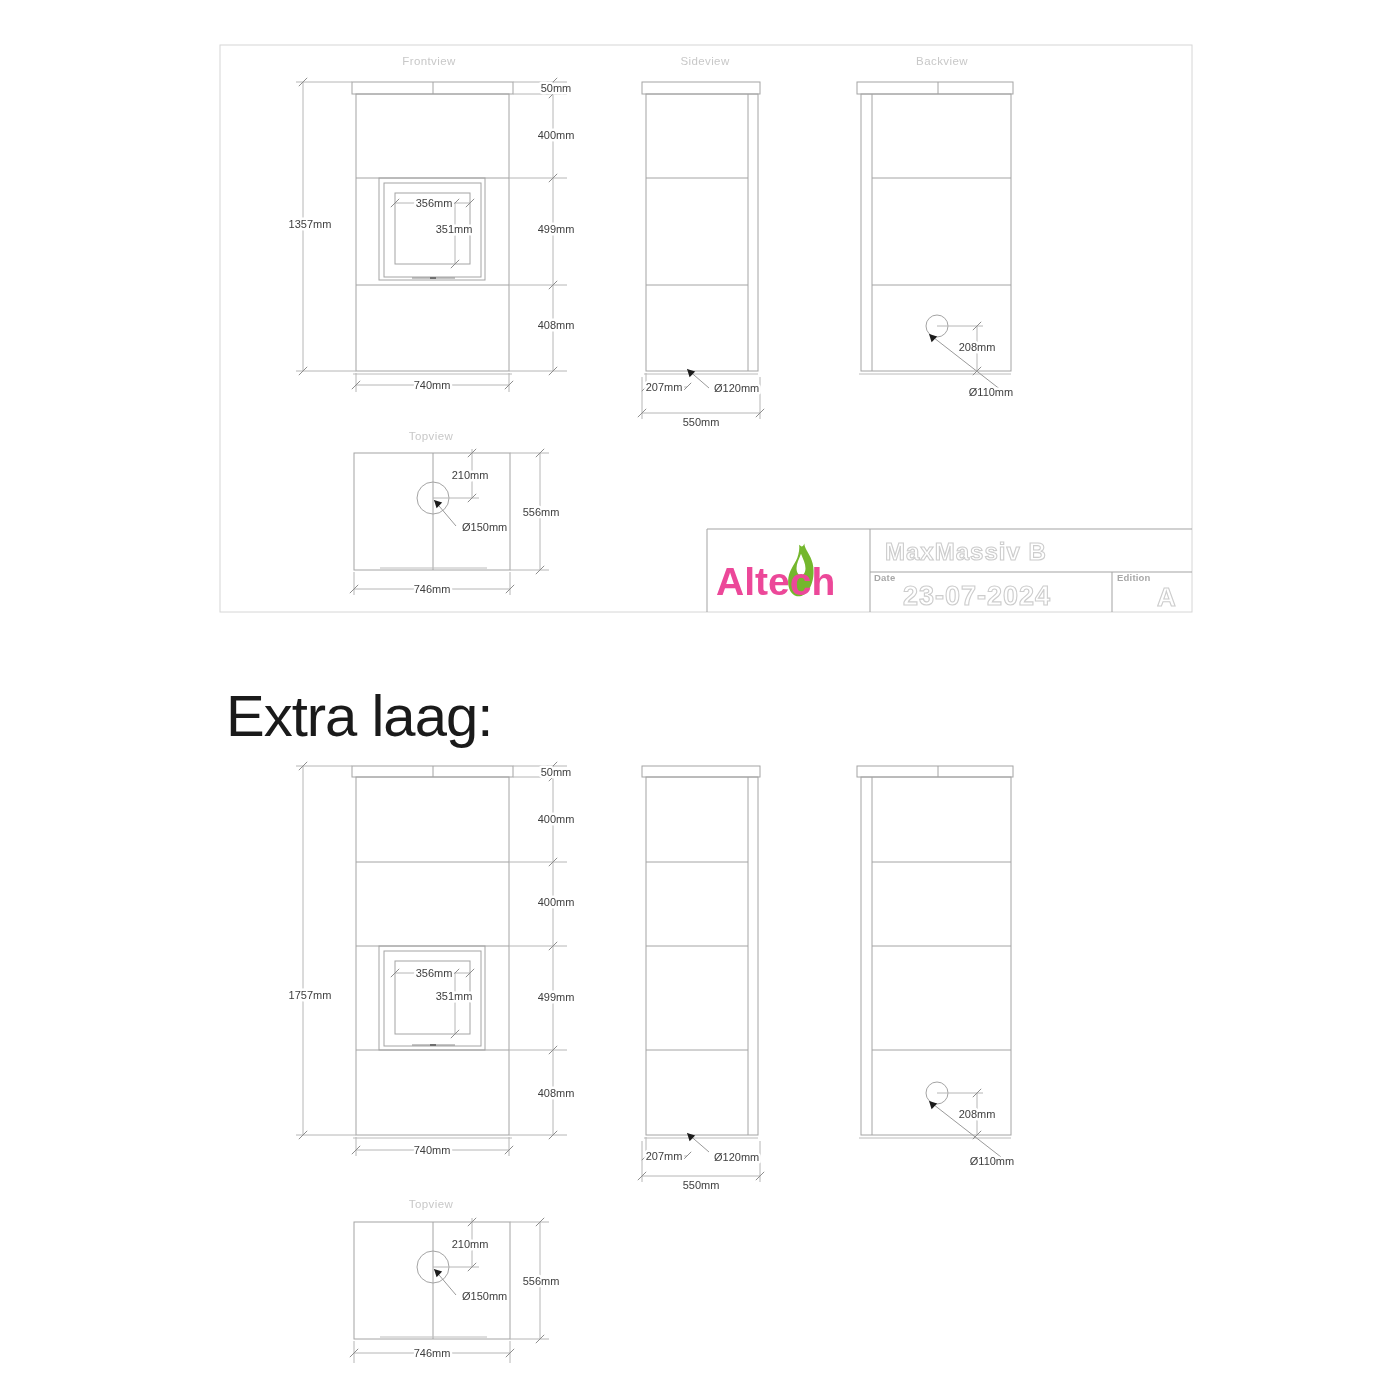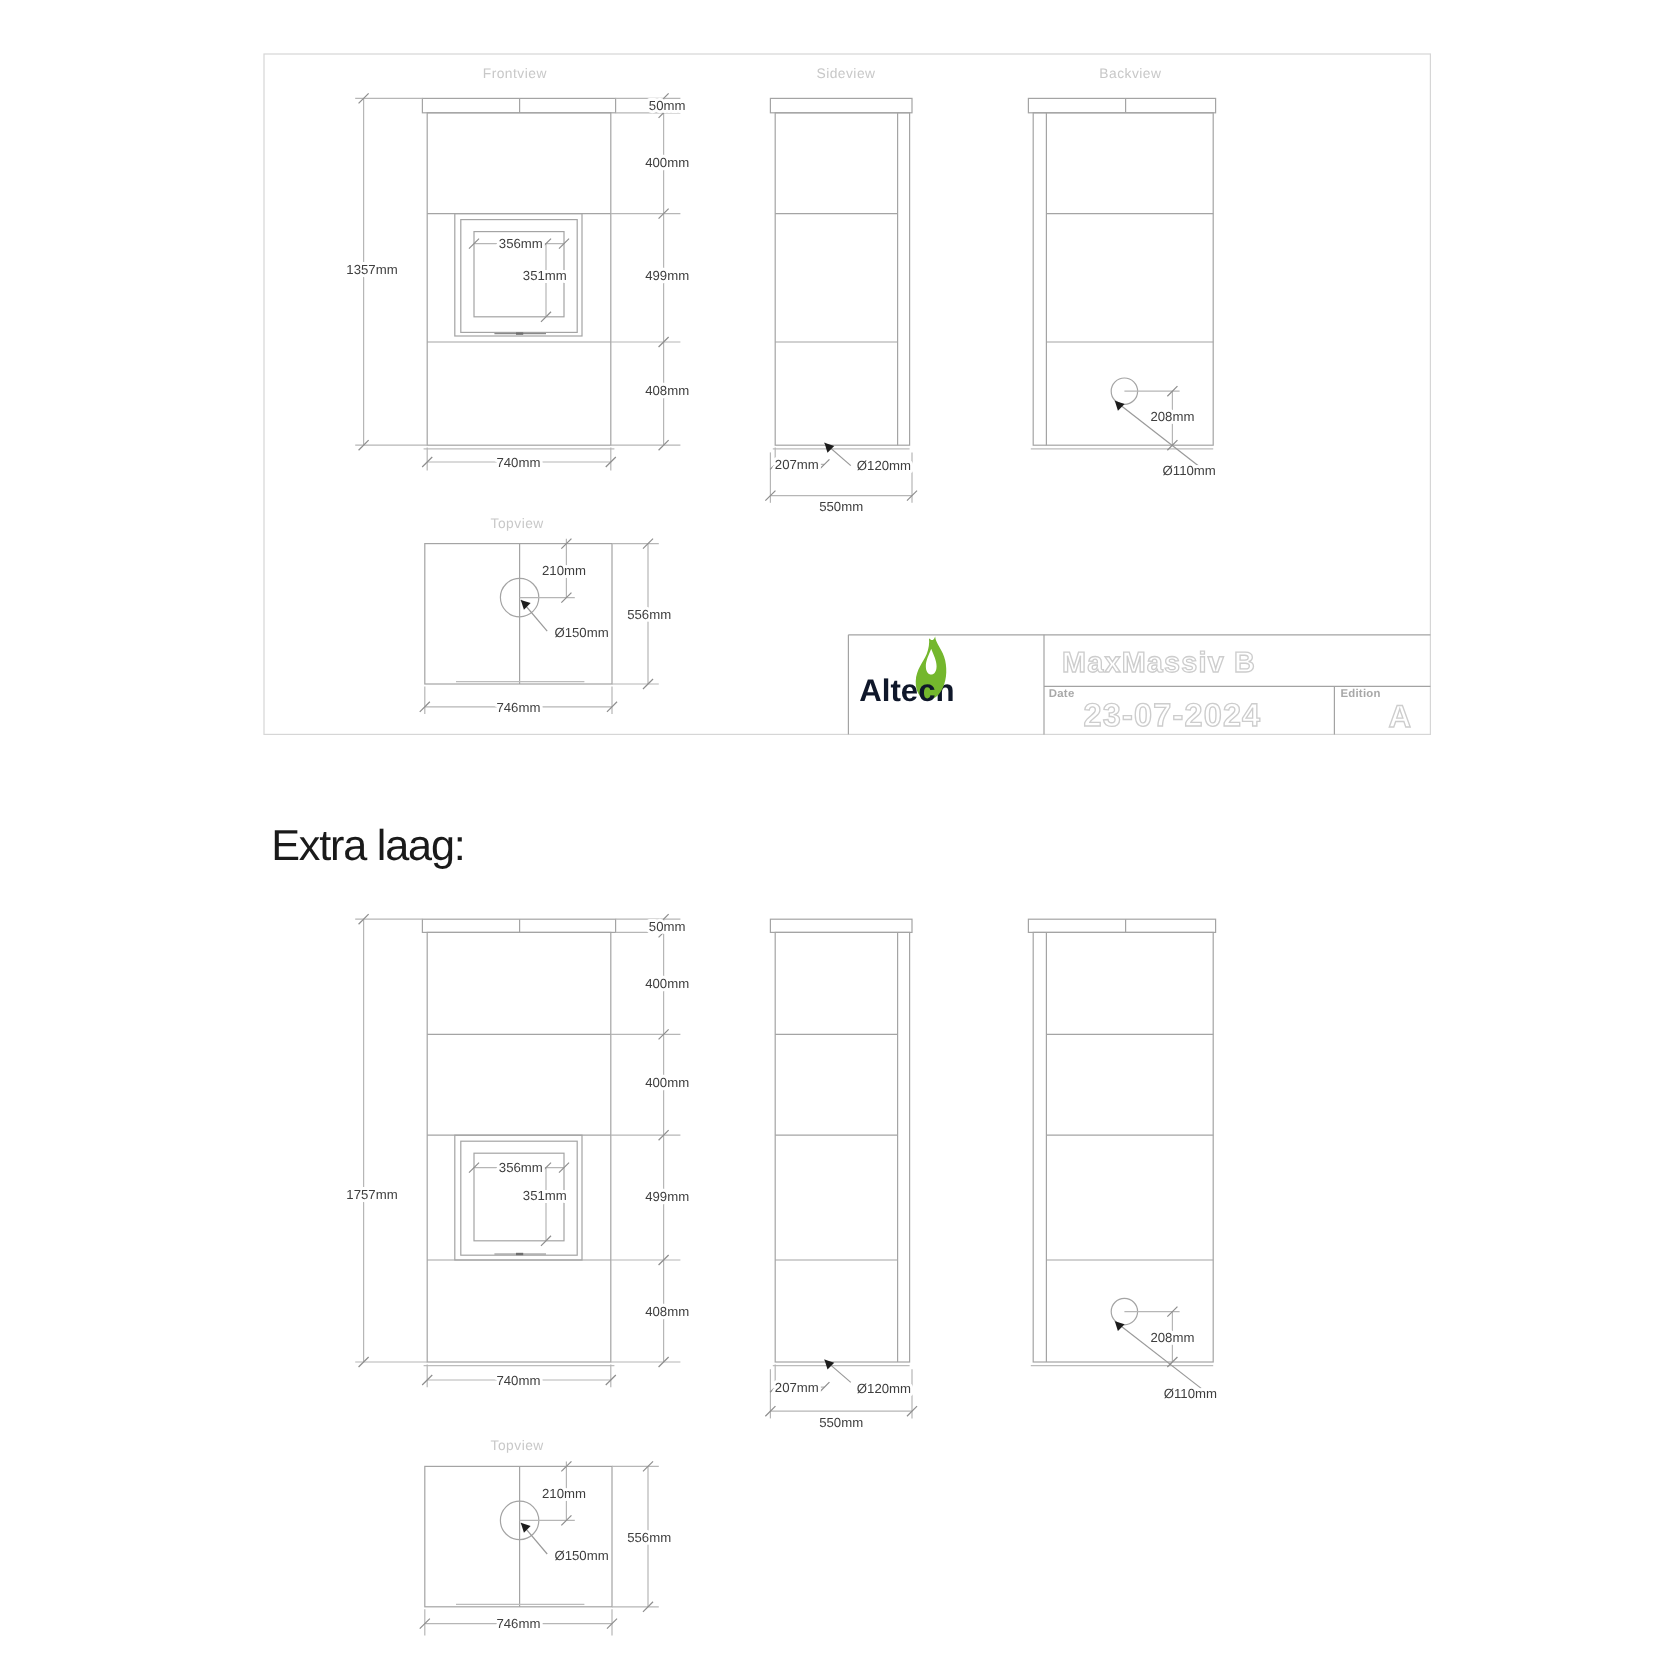--- a/index.html
+++ b/index.html
@@ -40,8 +40,8 @@
 
   
   .logo{
-    position:absolute;left:716px;top:562px;font-size:26px;font-weight:bold;
-    color:#0f172a;line-height:1;white-space:nowrap;letter-spacing:0;
+    position:absolute;left:716px;top:562px;font-size:39px;font-weight:bold;
+    color:#ec4899;line-height:1;white-space:nowrap;letter-spacing:0;
   }
   .logo .c-wrap{position:relative;display:inline-block;}
   .logo .flame{position:absolute;left:-3px;bottom:3px;width:28px;height:55px;z-index:0;}

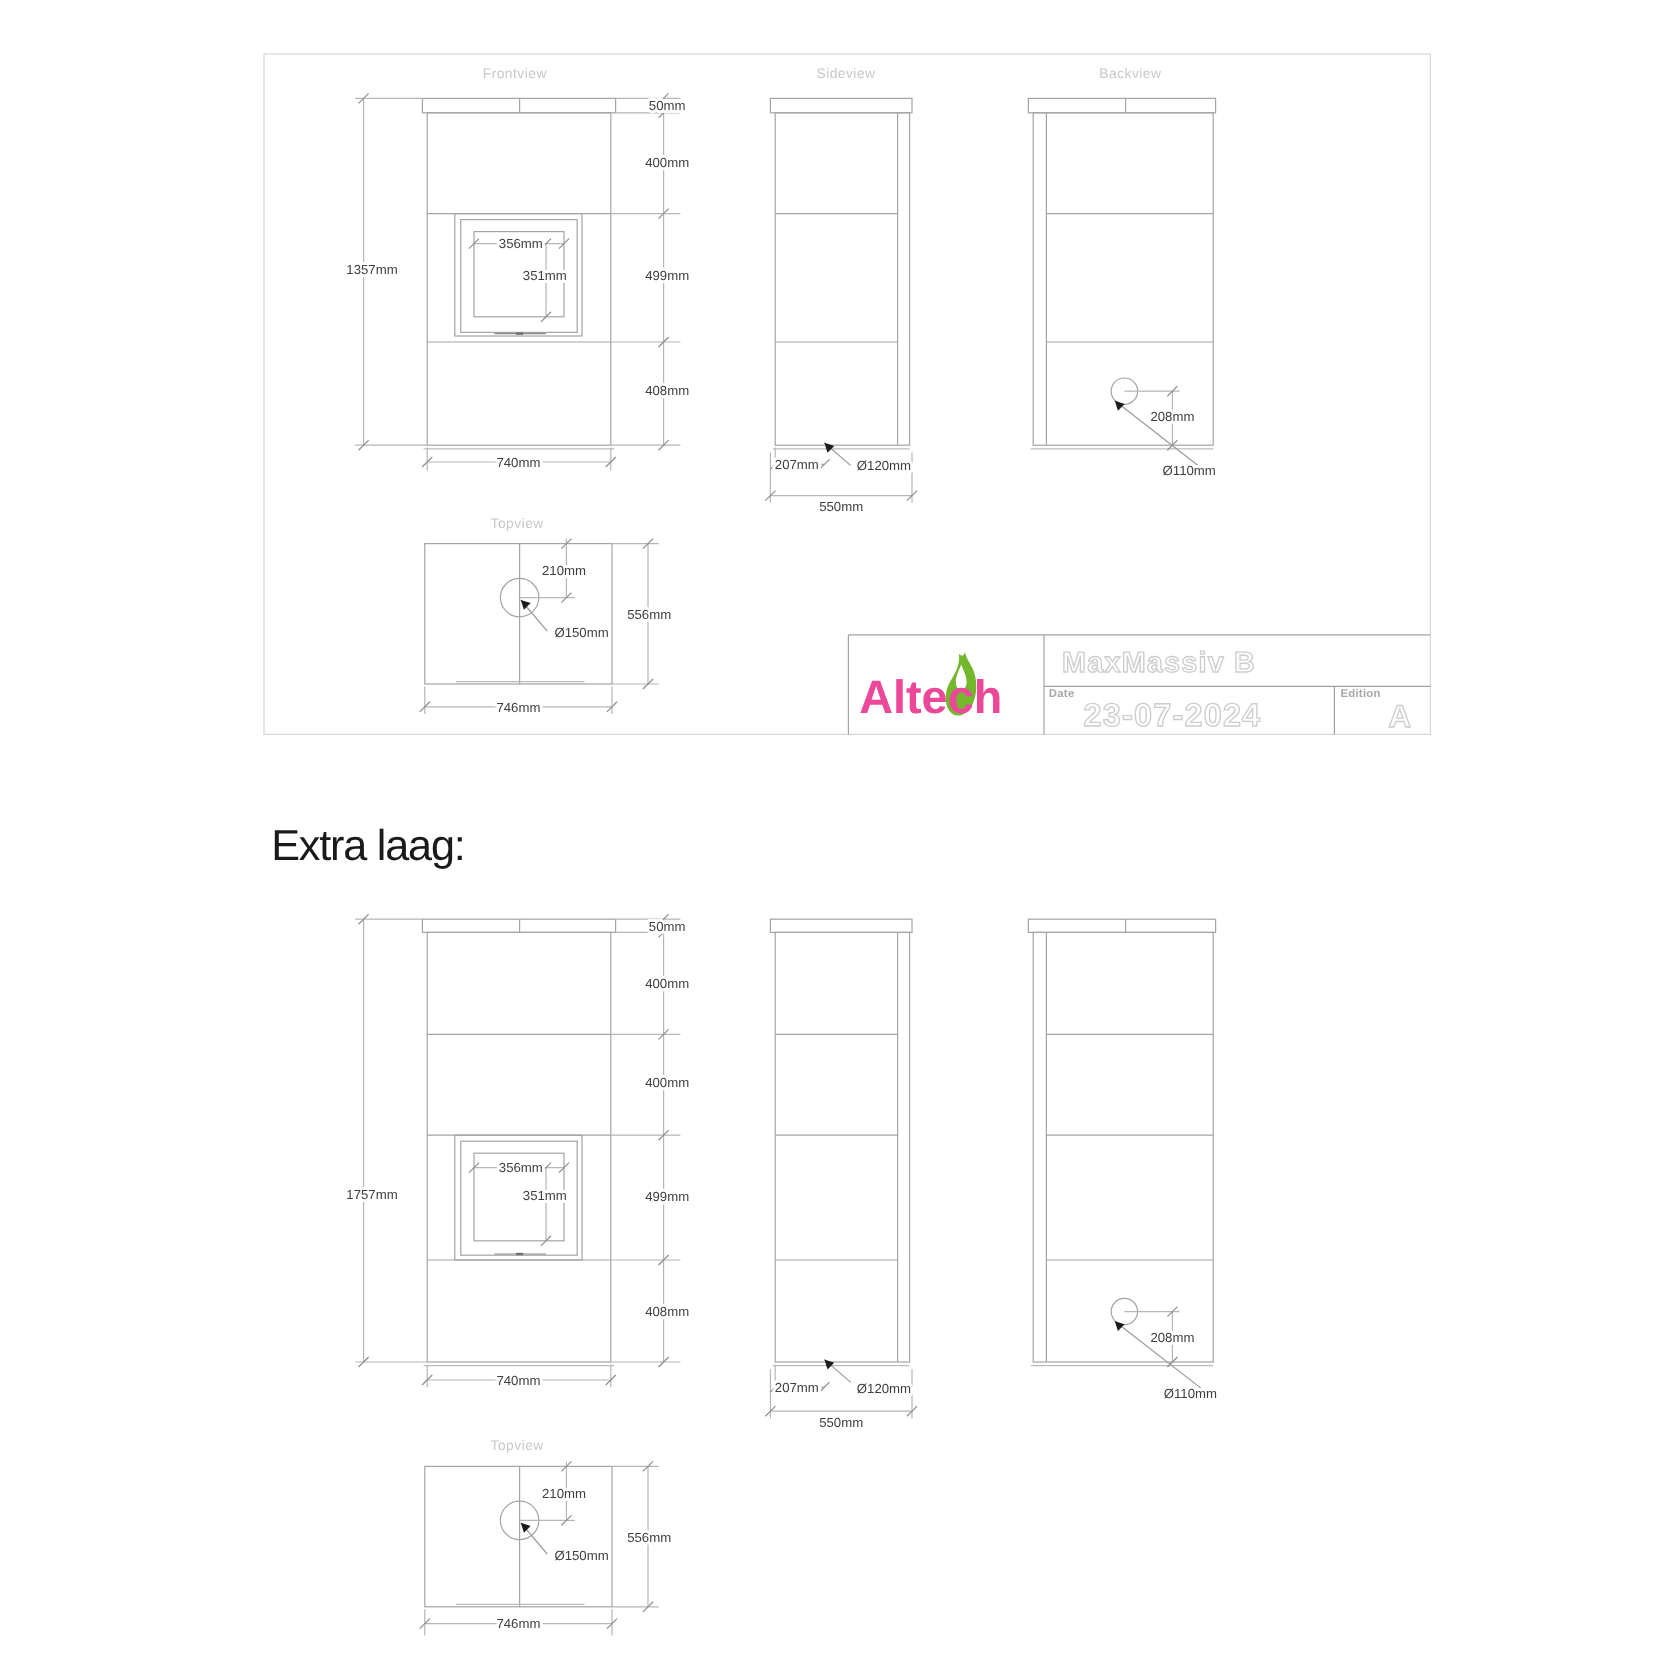--- a/index.html
+++ b/index.html
@@ -34,7 +34,7 @@
 
   
   .heading{
-    position:absolute;left:226px;top:686px;font-size:36px;letter-spacing:-1px;
+    position:absolute;left:226px;top:686px;font-size:58px;letter-spacing:-1px;
     color:#1a1a1a;line-height:1.05;
   }
 

